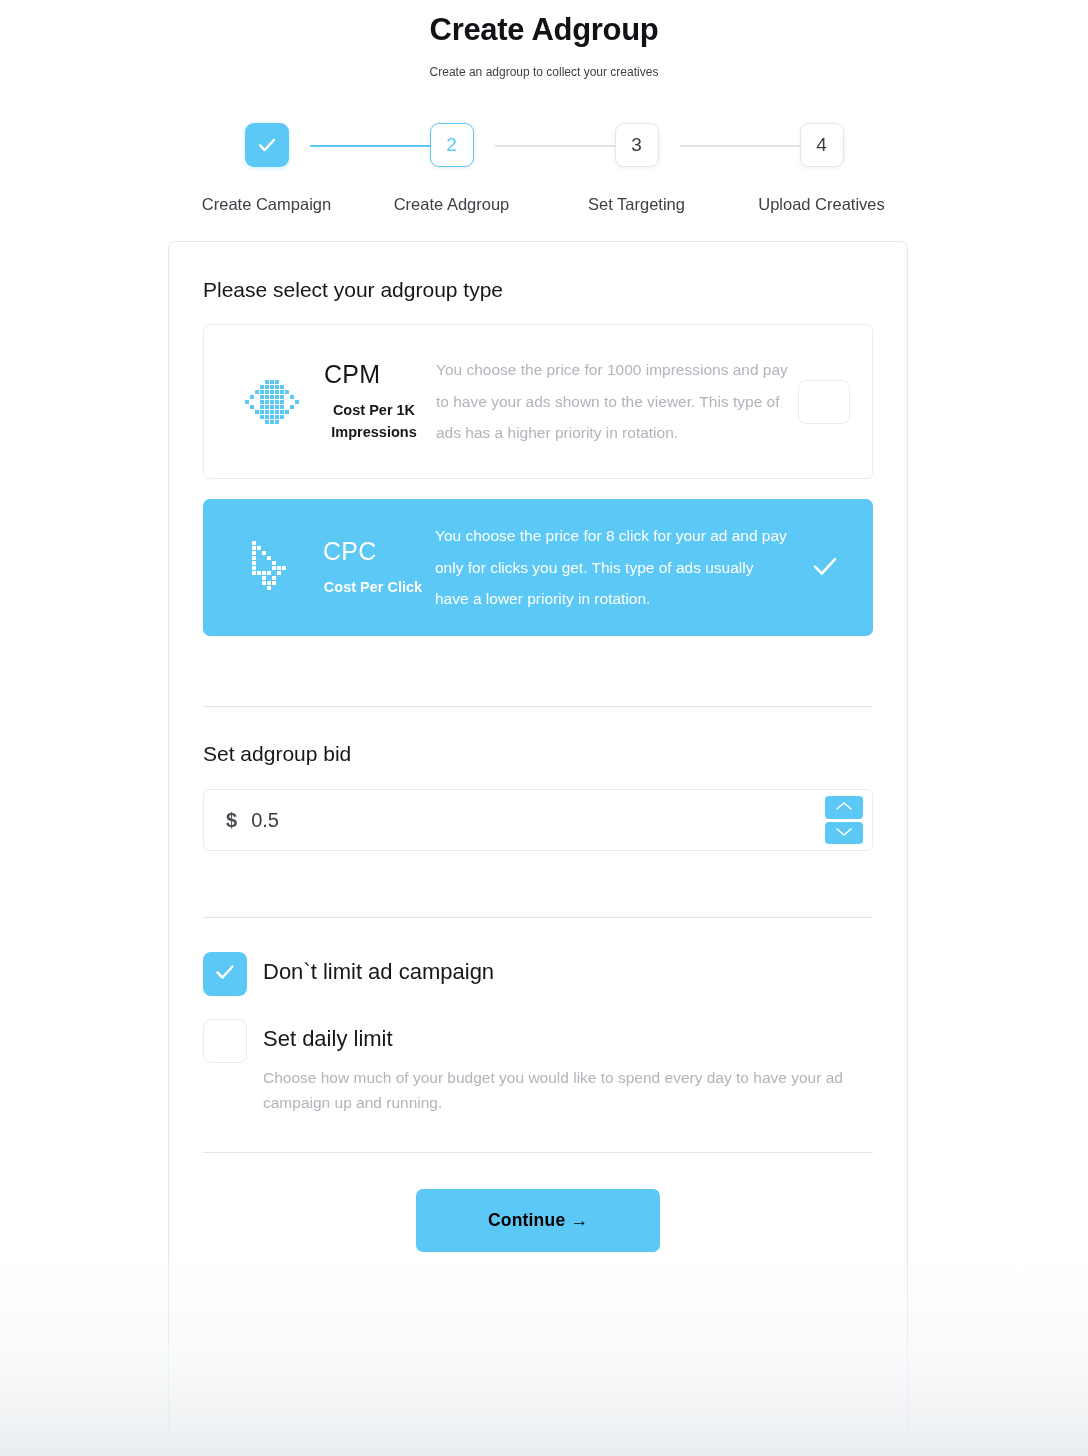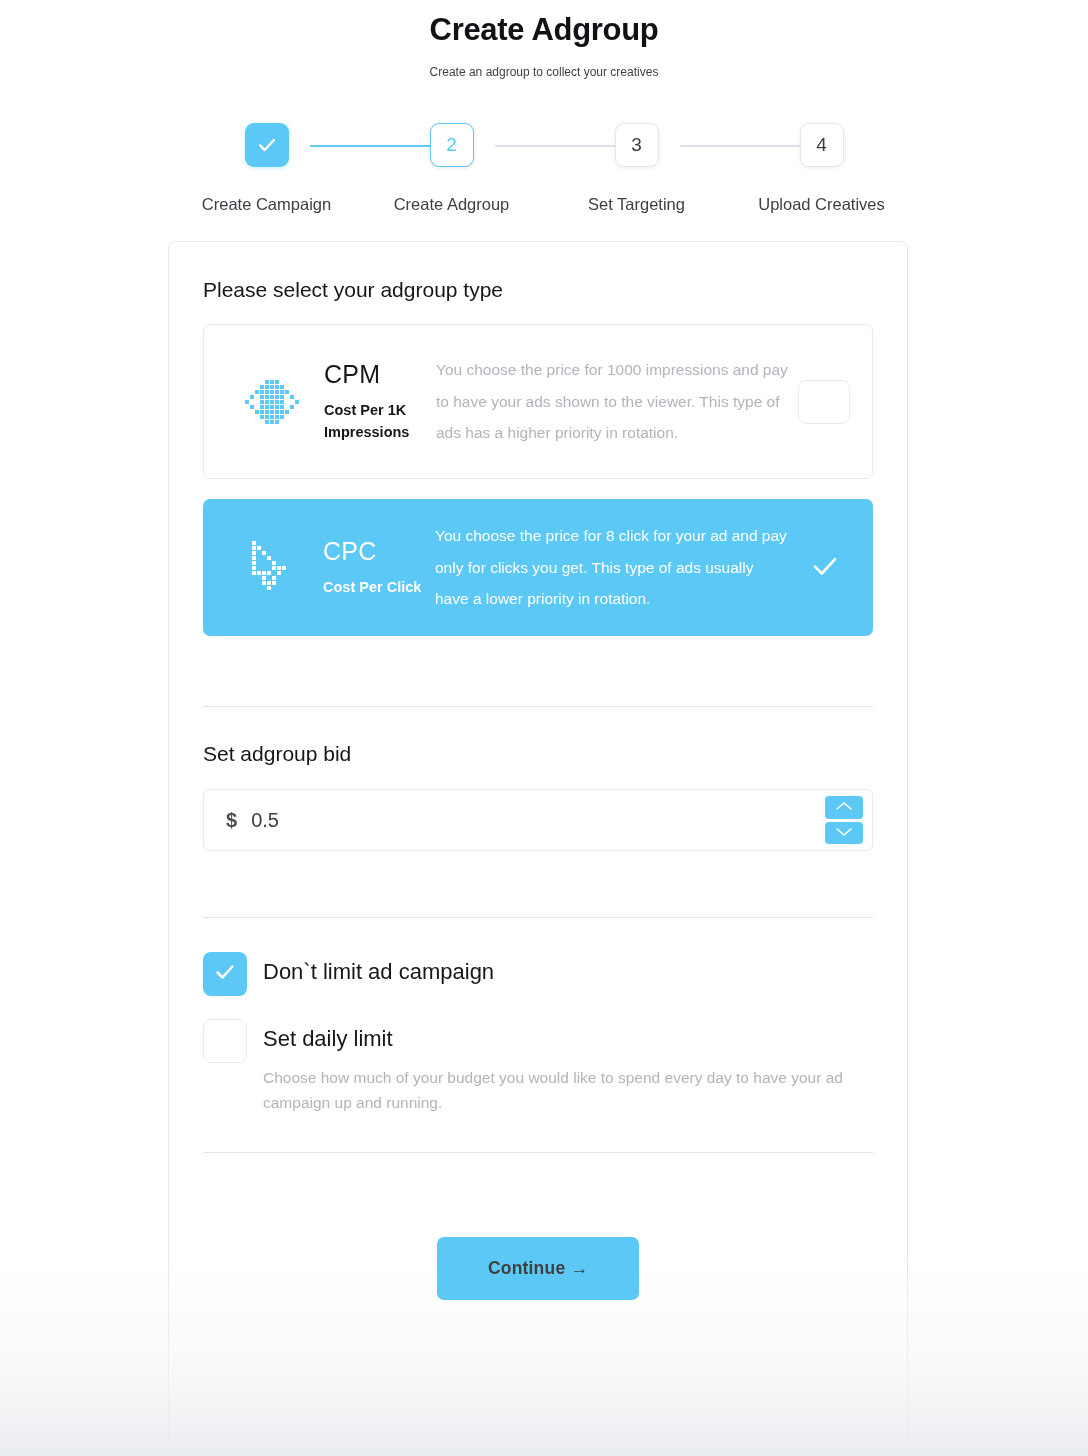--- a/index.html
+++ b/index.html
@@ -193,6 +193,7 @@
     font-weight: 700;
     color: #15171a;
     line-height: 1.55;
+    text-align: center;
   }
   .type-desc {
     flex: 1;

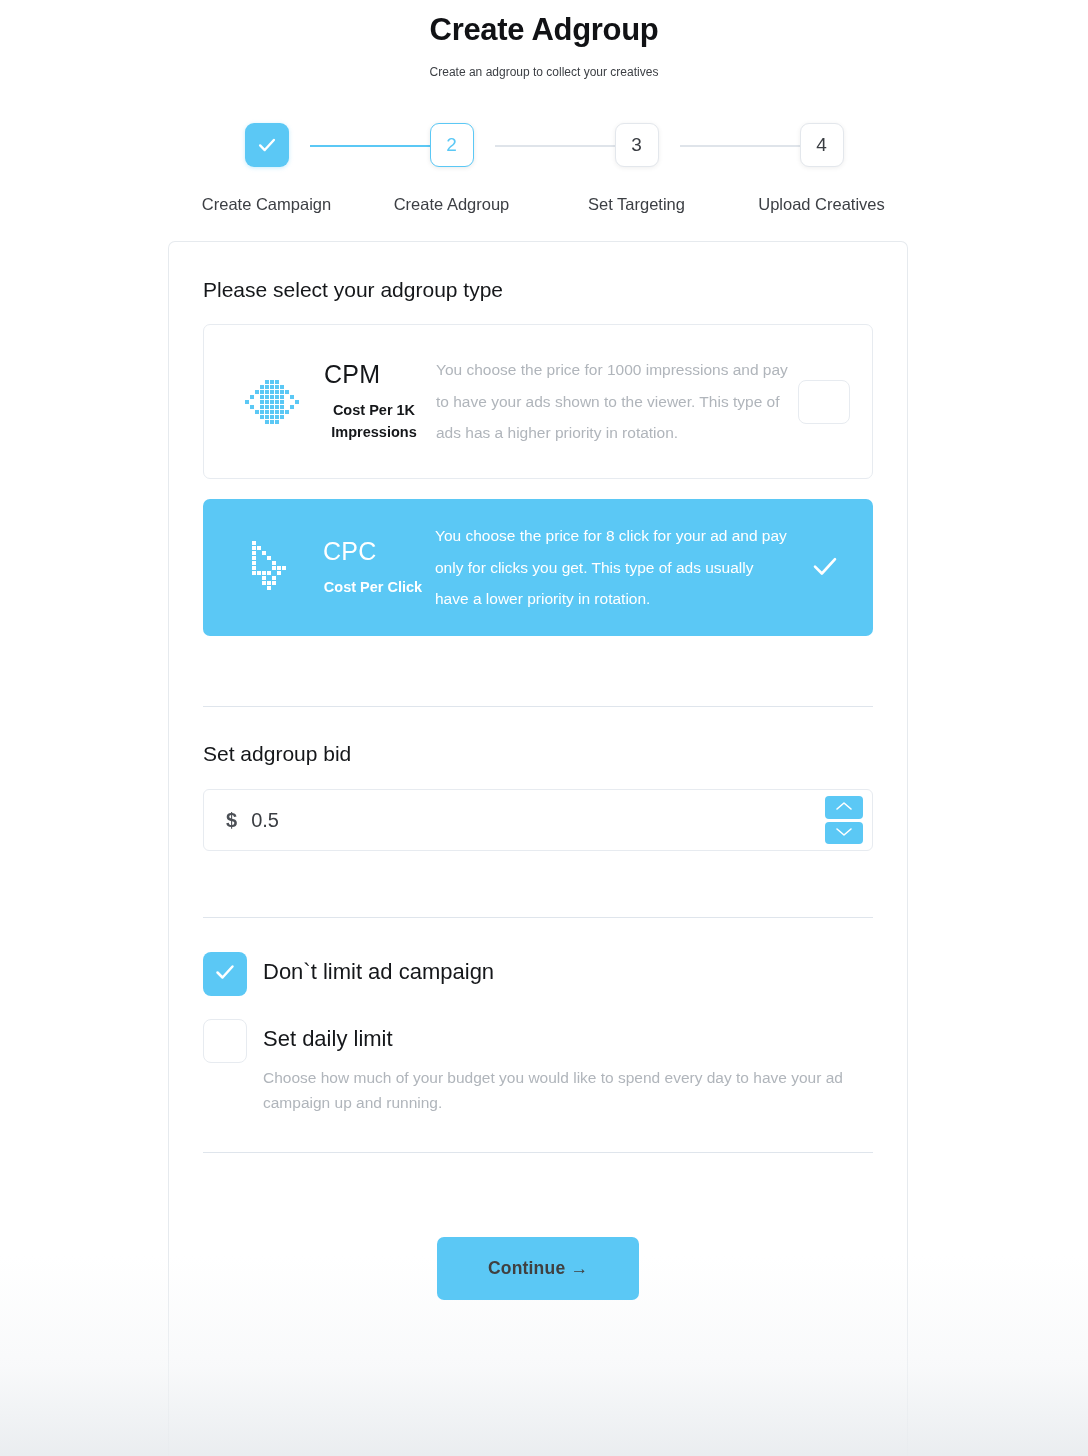--- a/index.html
+++ b/index.html
@@ -313,10 +313,10 @@
   }
   .continue-btn {
     background: #5BC8F5;
-    color: #404040;
+    color: #000000;
     border: none;
     border-radius: 7px;
-    width: 202px;
+    width: 244px;
     height: 63px;
     font-size: 17.5px;
     font-weight: 700;
@@ -325,7 +325,6 @@
     cursor: pointer;
     position: relative;
     z-index: 6;
-    margin-top: 48px;
   }
 </style>
 </head>

